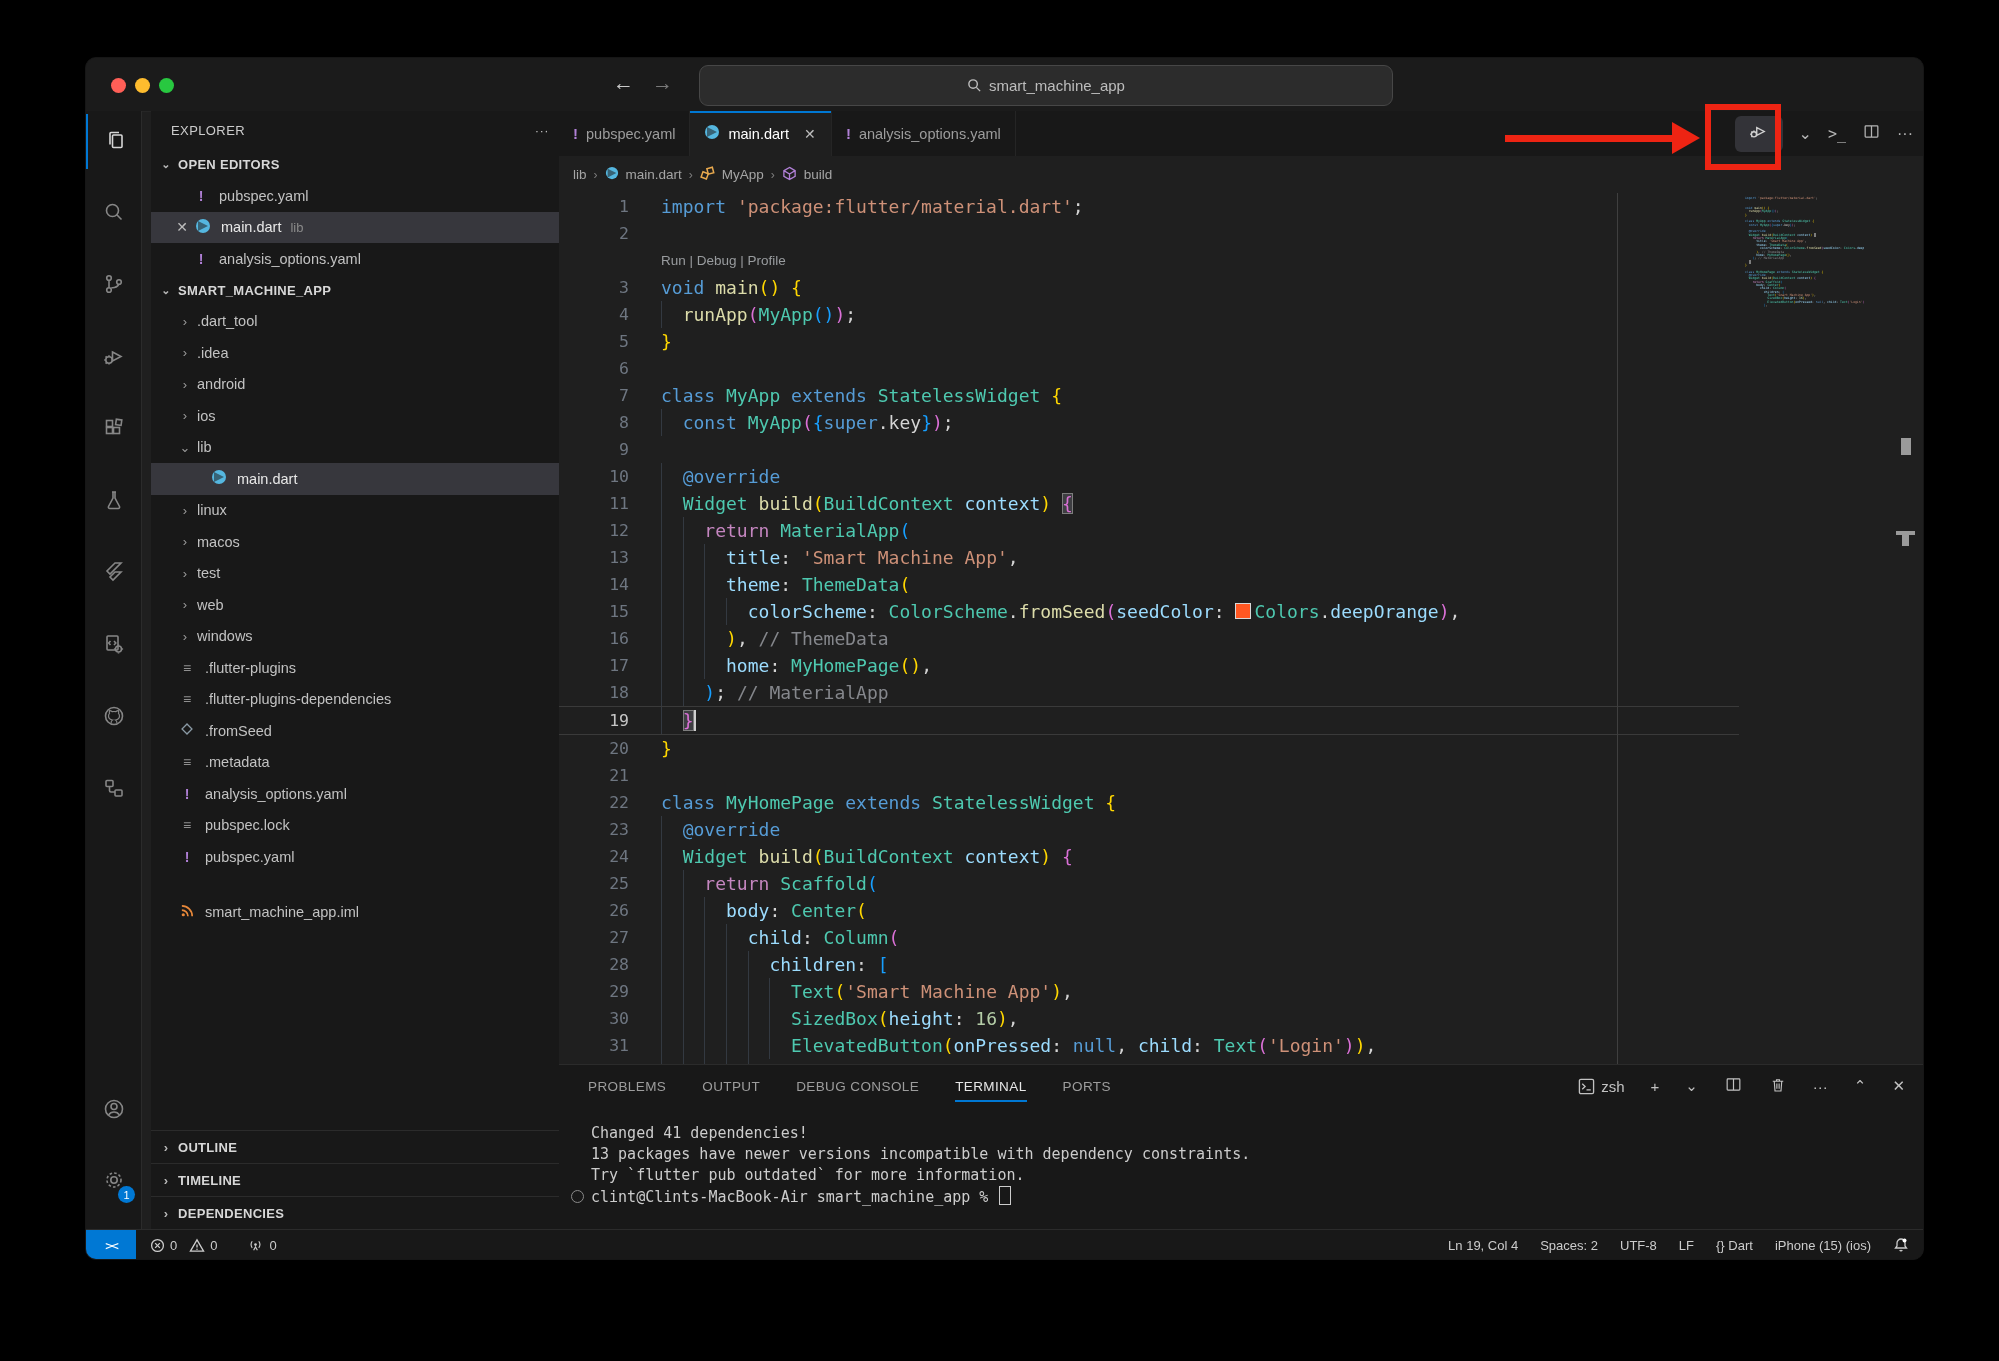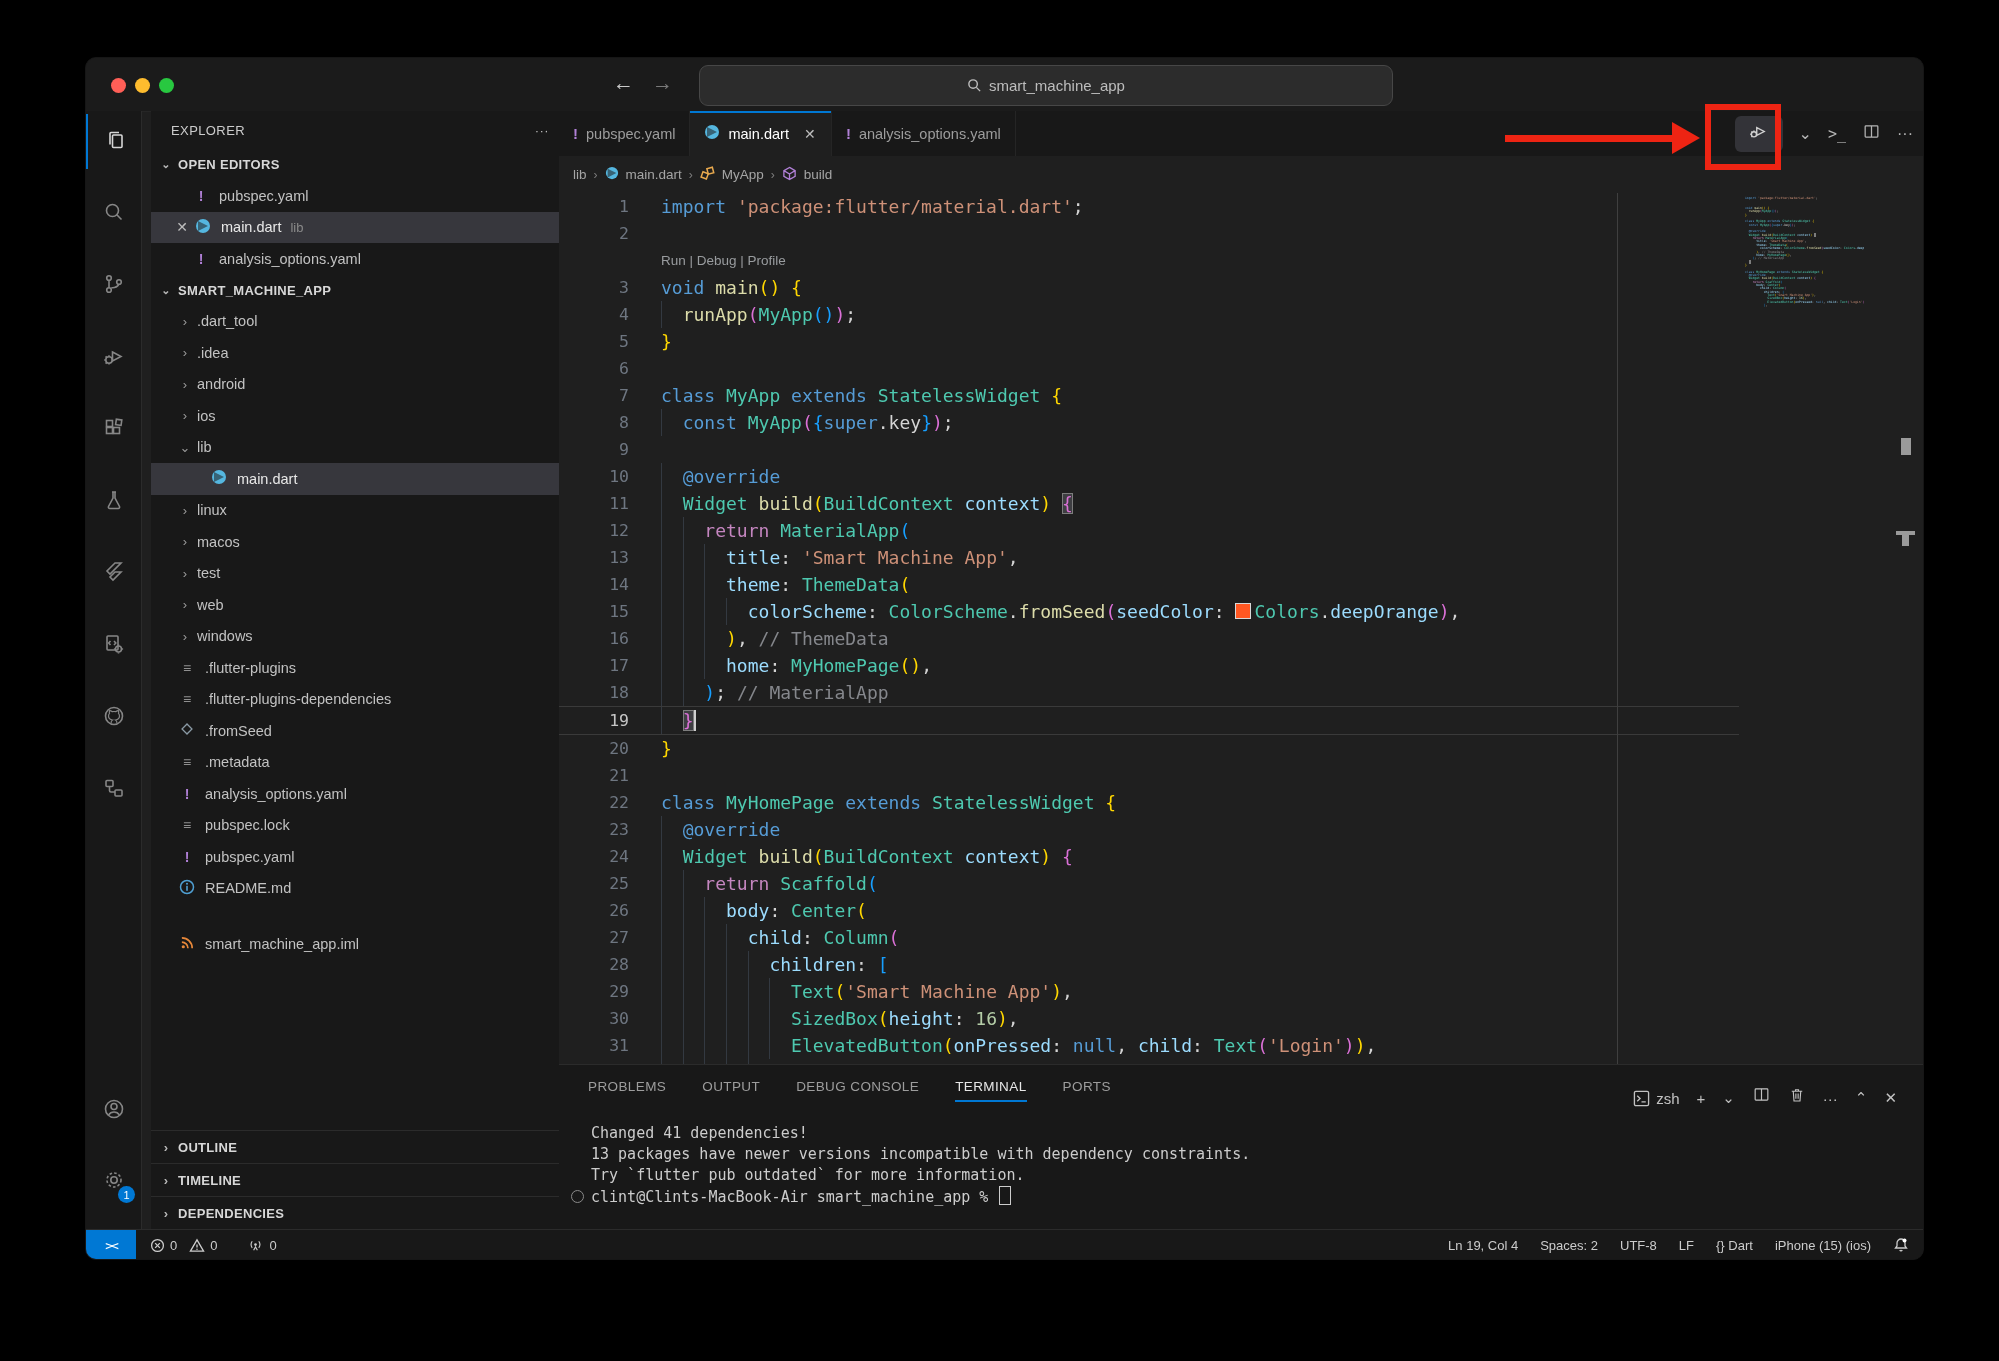--- a/index.html
+++ b/index.html
@@ -311,14 +311,6 @@
           <div class="row" style="padding-left: 26px;">
             <span class="fic warn-ic">!</span>
             <span>pubspec.yaml</span>
-          </div>
-          <div class="row" style="padding-left: 26px;">
-            <span class="fic"><svg width="16" height="16" viewBox="0 0 16 16">
-                <circle cx="8" cy="8" r="6.5" fill="none" stroke="#4f9fd2" stroke-width="1.5"></circle>
-                <circle cx="8" cy="4.8" r="1" fill="#4f9fd2"></circle>
-                <rect x="7.2" y="6.8" width="1.6" height="5" fill="#4f9fd2"></rect>
-              </svg></span>
-            <span>README.md</span>
           </div>
           <div class="row" style="padding-left: 26px; margin-top: 24px;">
             <span class="fic"><svg width="15" height="15" viewBox="0 0 16 16">

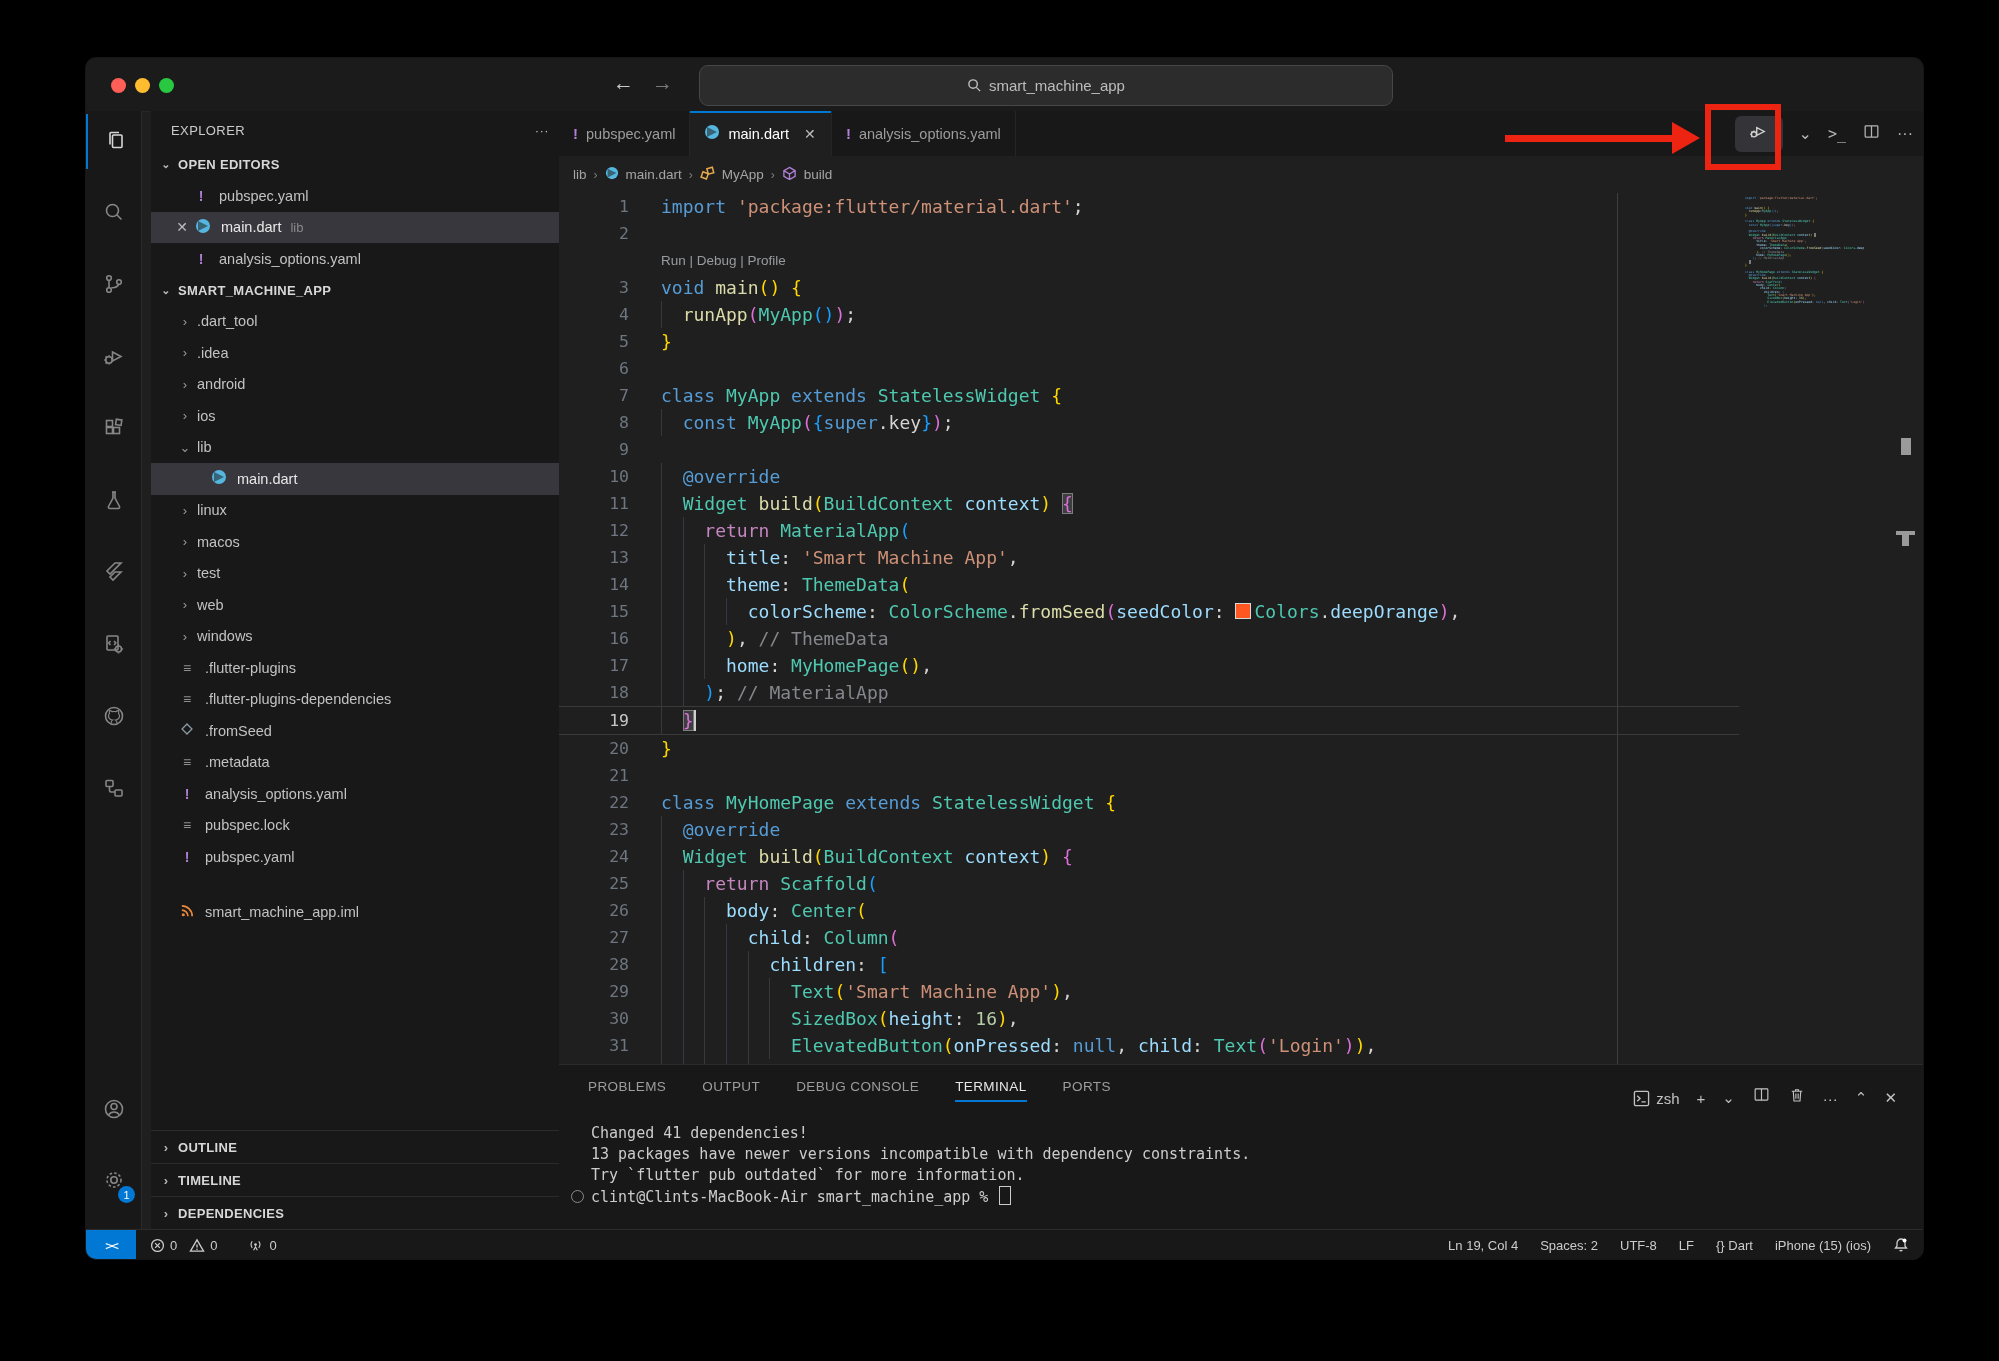--- a/index.html
+++ b/index.html
@@ -80,7 +80,7 @@
   .ptab{height:42px;display:flex;align-items:center;cursor:pointer;position:relative;}
   .ptab.active{color:#e7e7e7;}
   .ptab.active::after{content:"";position:absolute;left:0;bottom:5px;width:100%;height:2px;background:#0078d4;}
-  #panel-actions{position:absolute;right:26px;top:0;height:42px;display:flex;align-items:flex-end;gap:17px;color:#c2c2c2;font-size:15px;}
+  #panel-actions{position:absolute;right:18px;top:0;height:42px;display:flex;align-items:center;gap:26px;color:#c2c2c2;font-size:15px;}
   #term{position:relative;margin-top:16px;padding-left:32px;font-family:"DejaVu Sans Mono",monospace;font-size:15px;line-height:21px;color:#cccccc;}
   .term-line{white-space:pre;position:relative;}
   .prompt-deco{position:absolute;left:-20px;top:4px;width:11px;height:11px;border:1.5px solid #8a8a8a;border-radius:50%;}

